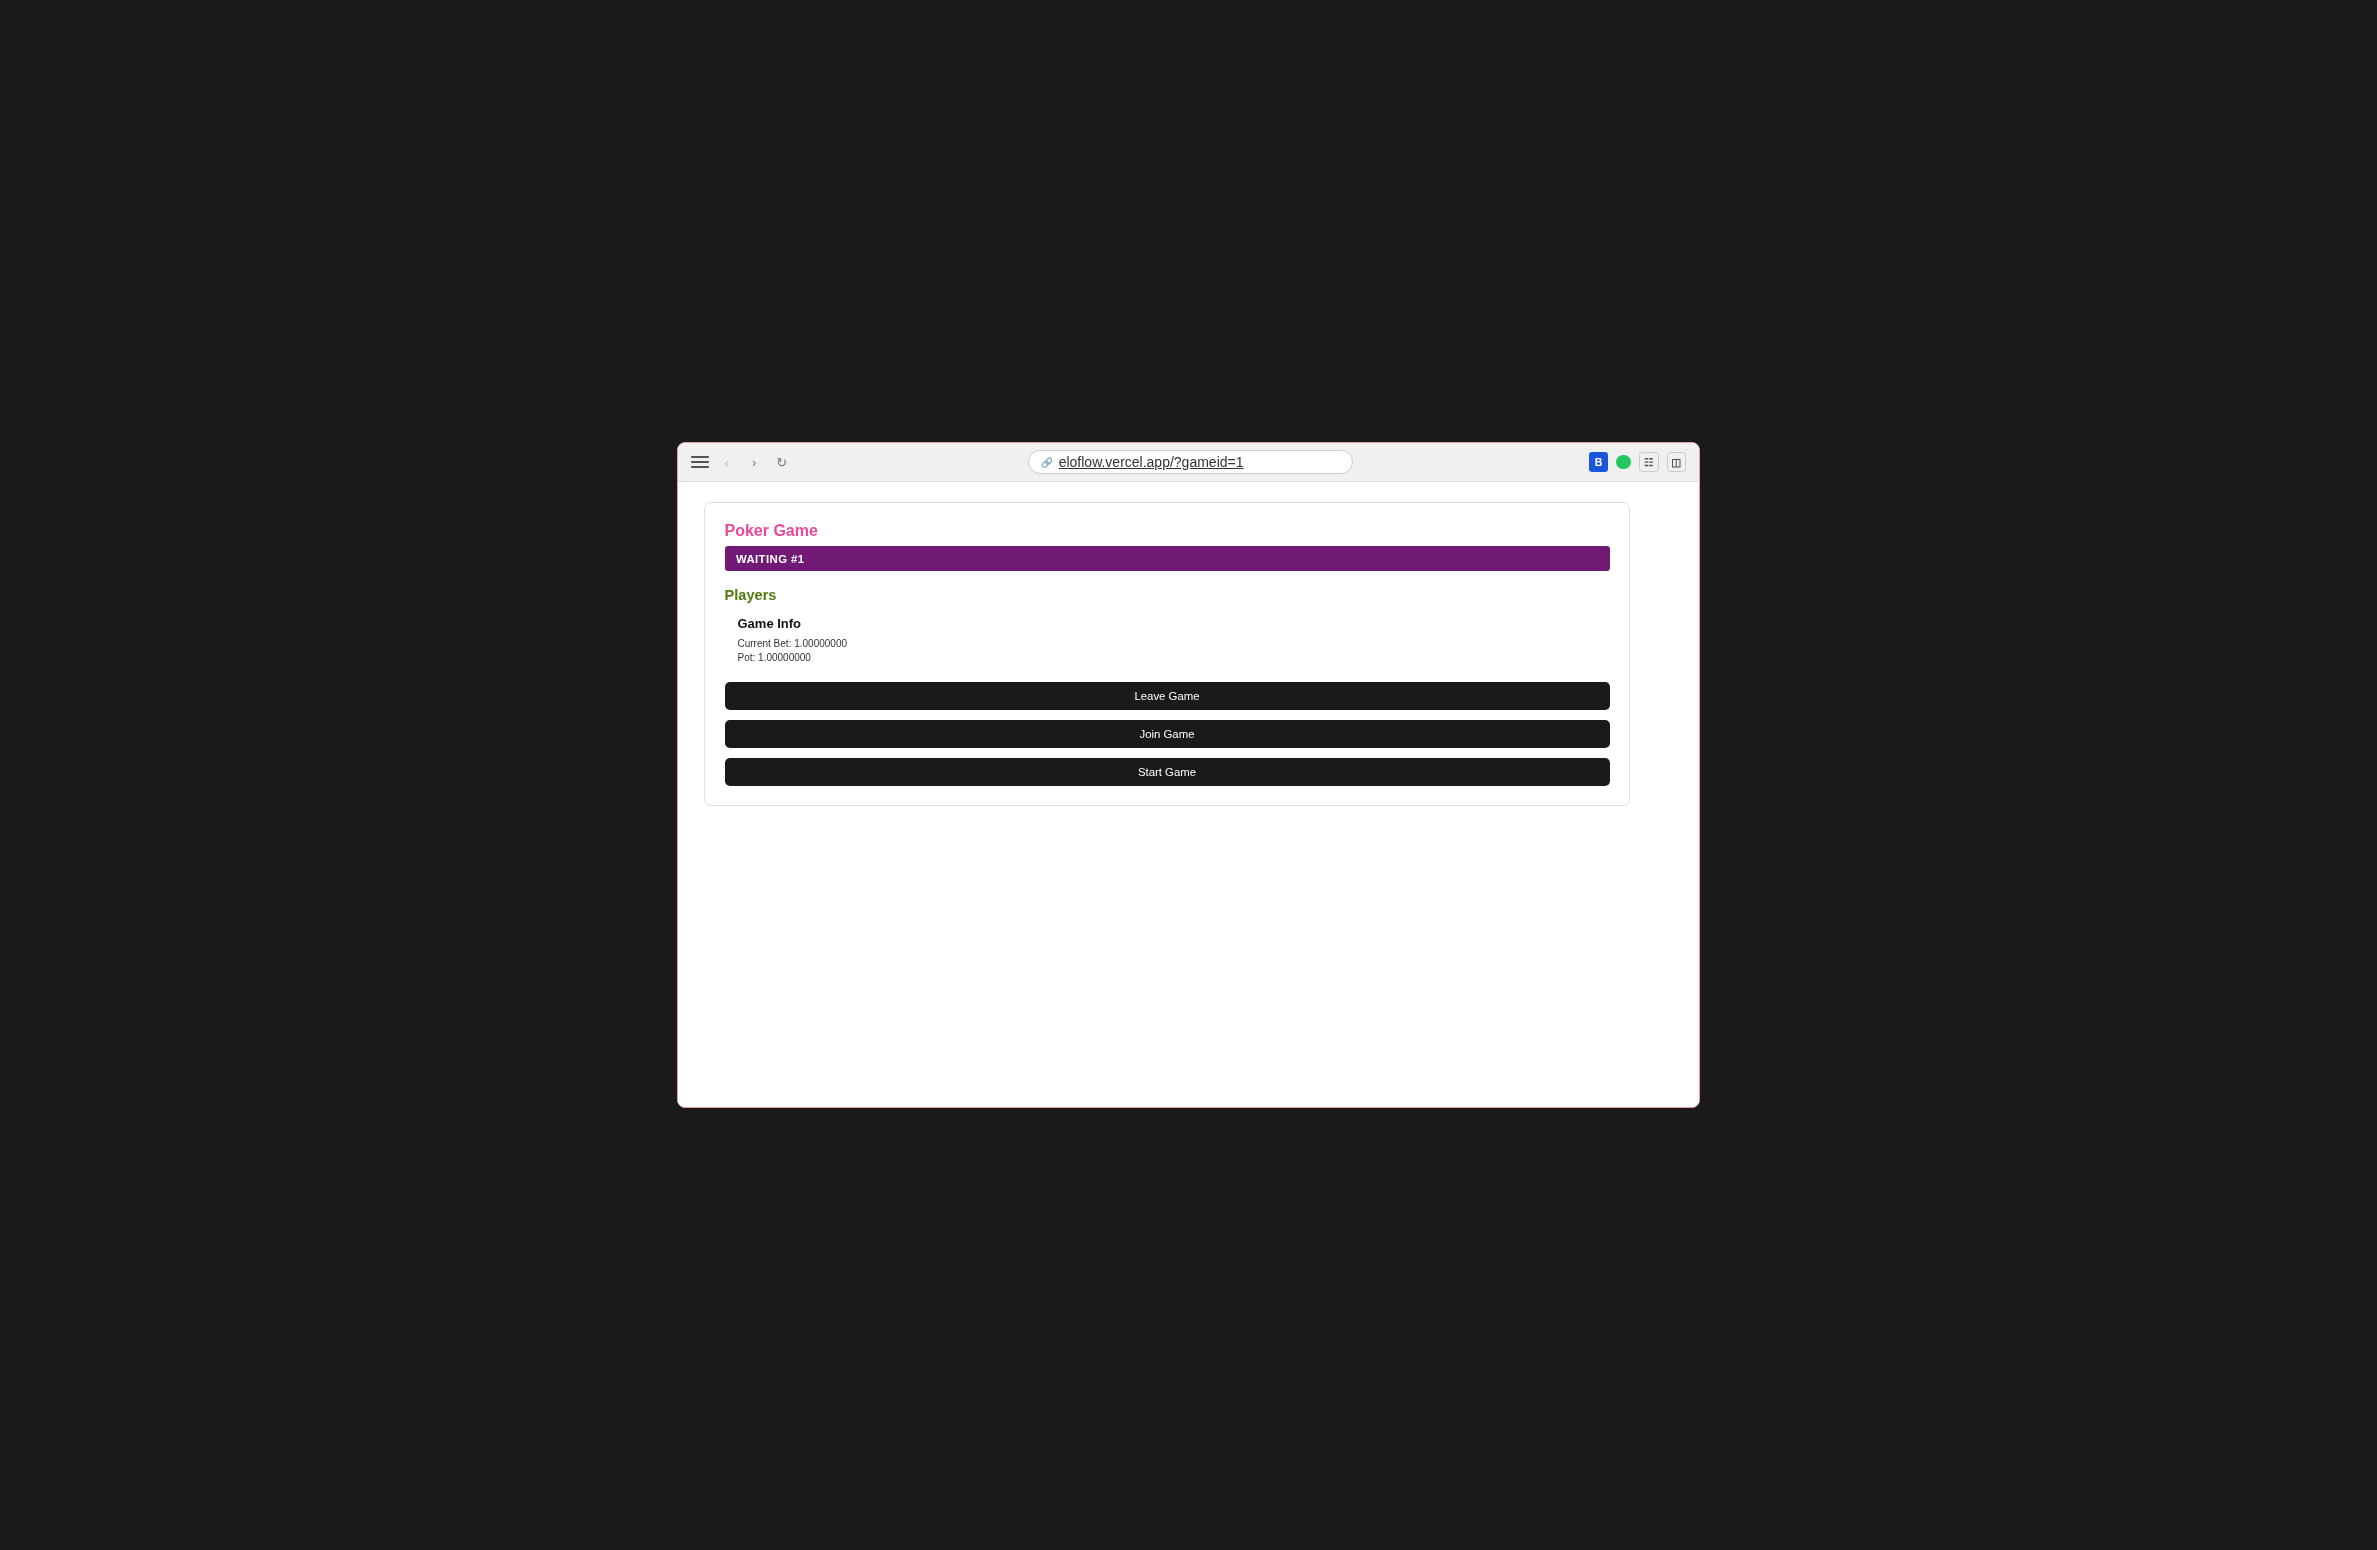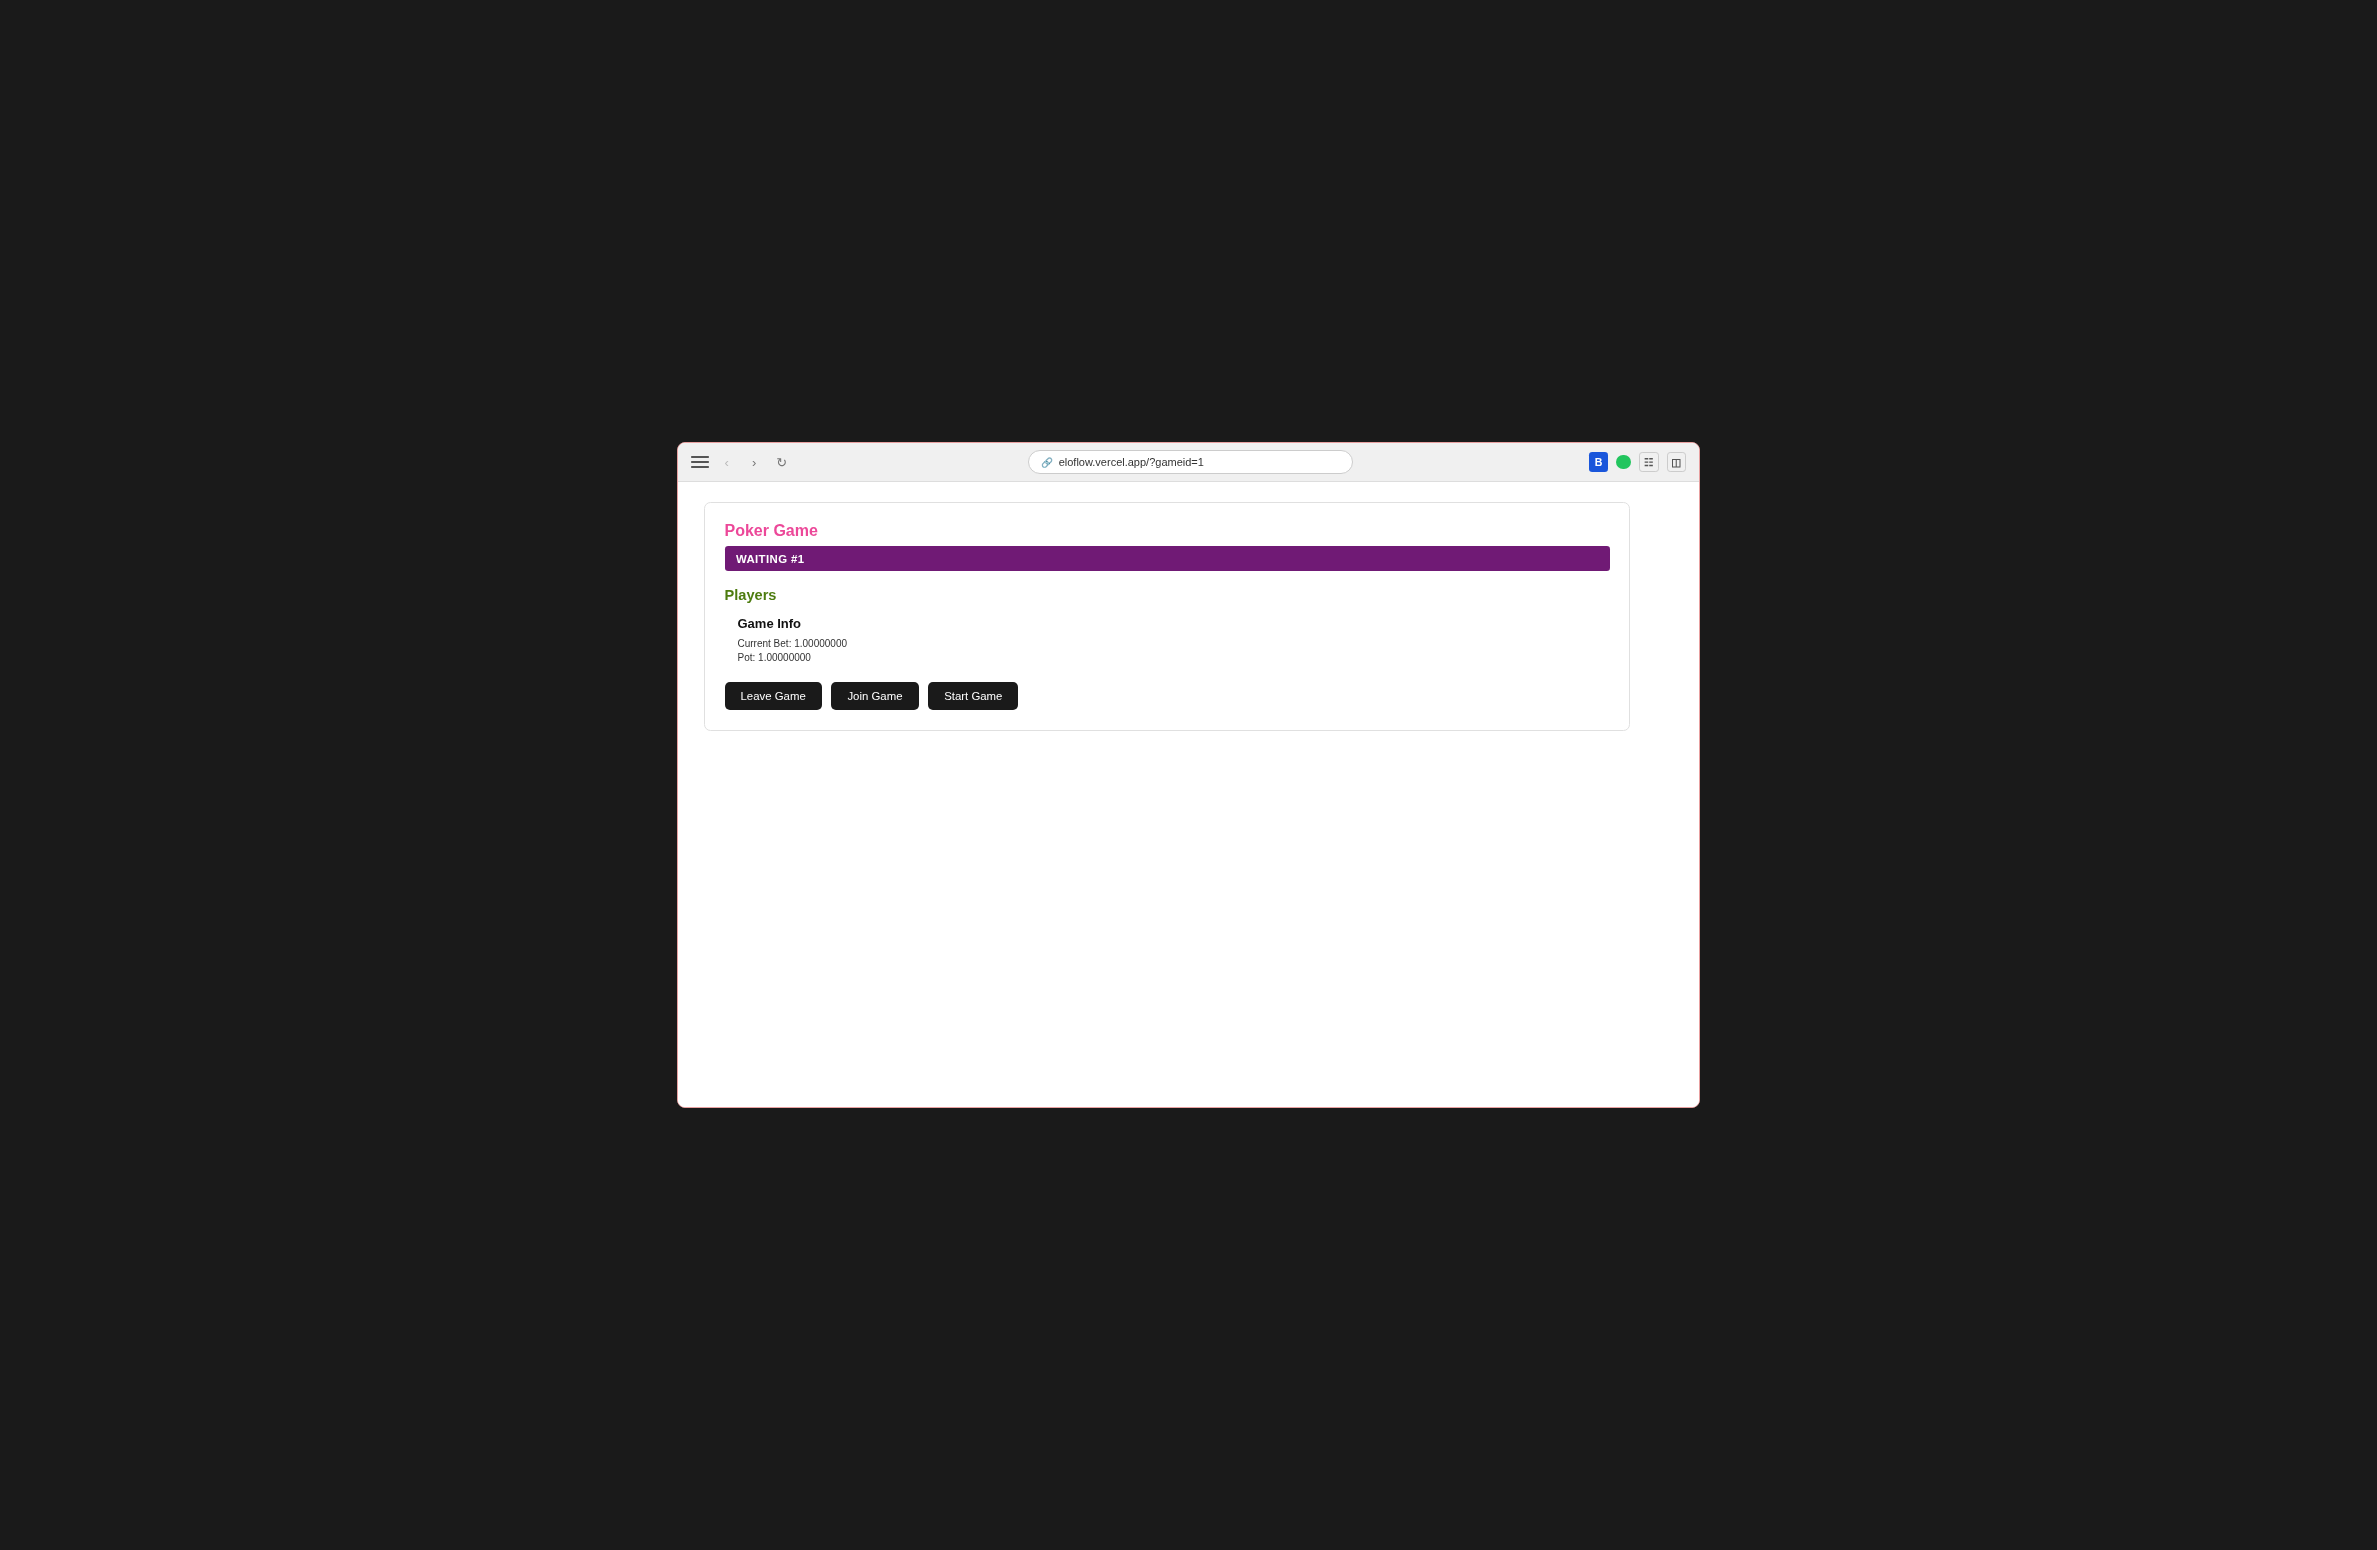--- a/index.html
+++ b/index.html
@@ -100,8 +100,9 @@
     }
 
     .address-bar-url {
-      font-size: 11px;
+      font-size: 14px;
       color: #333;
+      text-decoration: underline;
     }
 
     .link-icon {

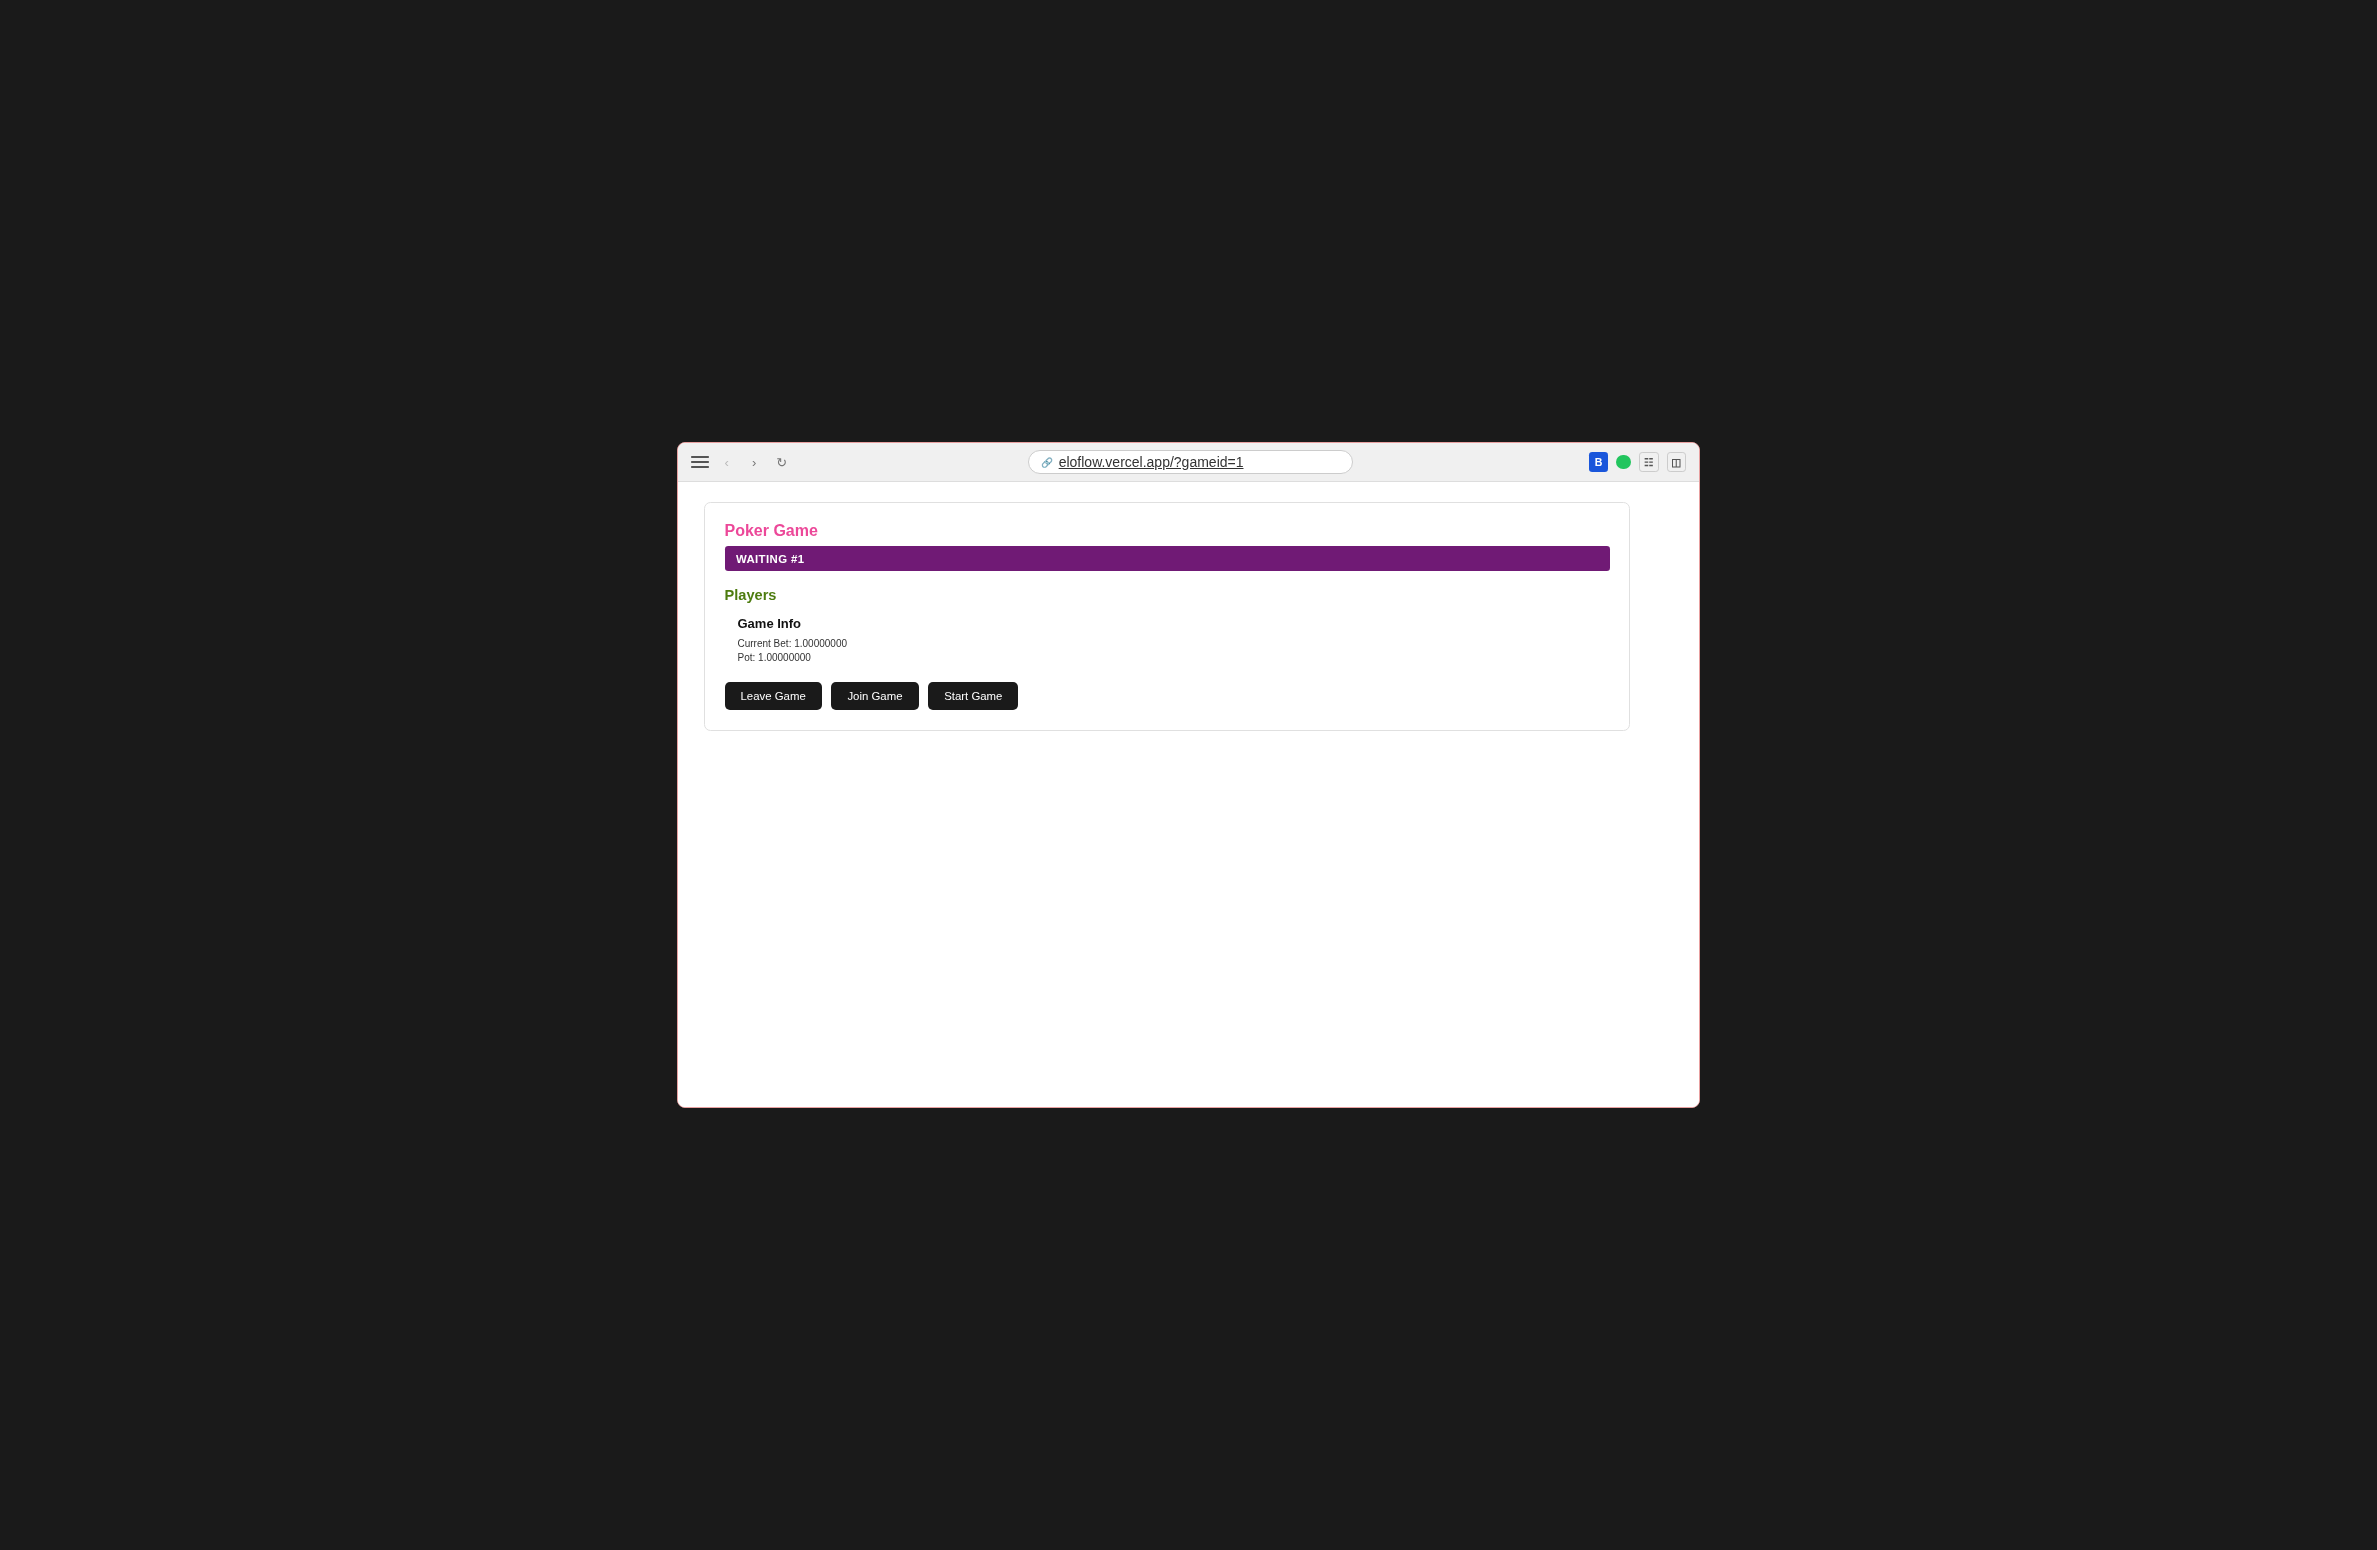--- a/index.html
+++ b/index.html
@@ -208,6 +208,7 @@
       display: flex;
       gap: 9.7px;
       margin-top: 6.5px;
+      flex-direction: column;
     }
 
     .action-btn {

